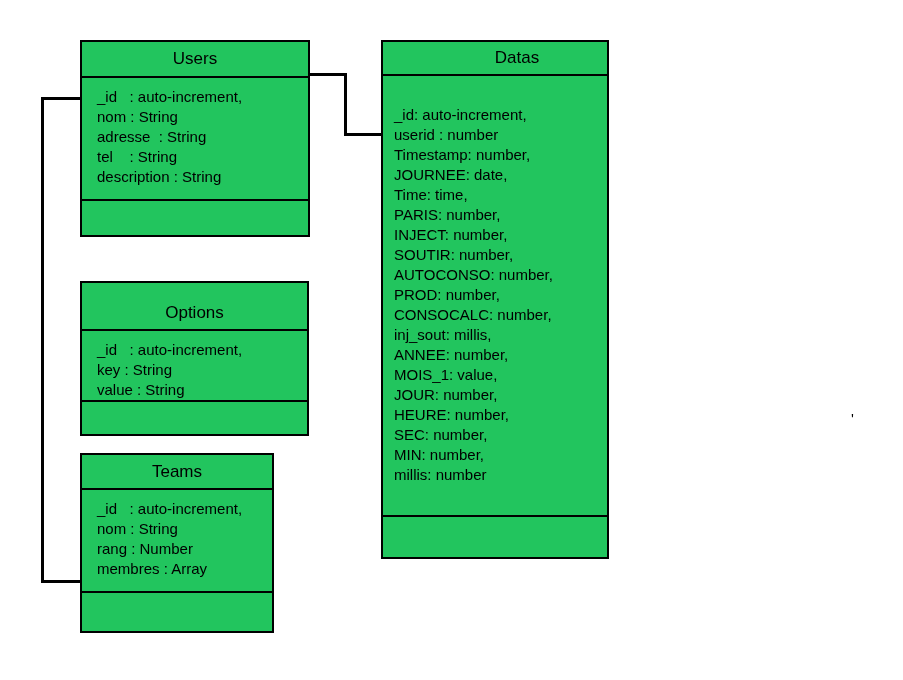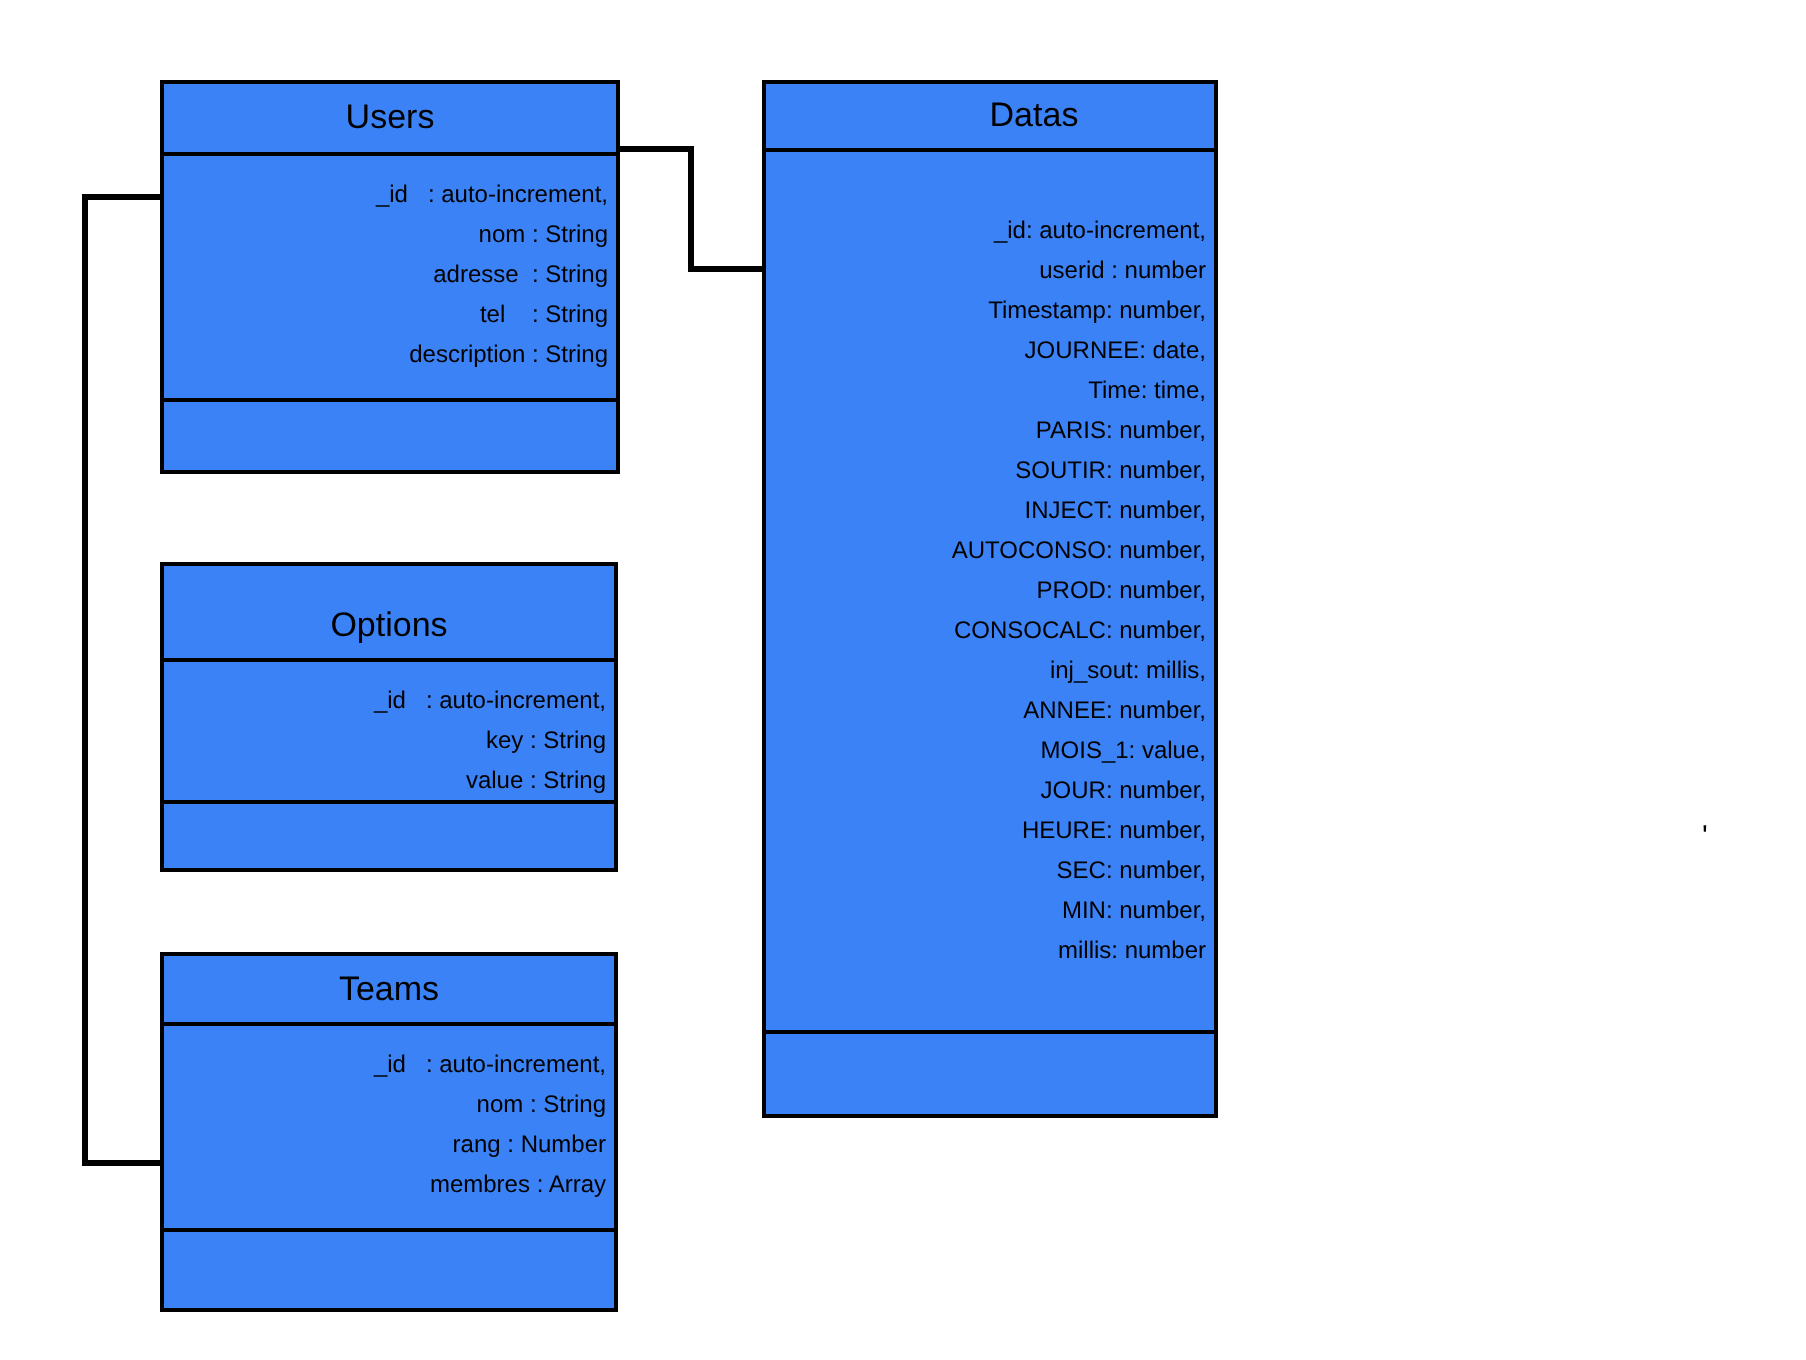--- a/index.html
+++ b/index.html
@@ -20,7 +20,7 @@
     position: absolute;
     box-sizing: border-box;
     border: 2px solid #000000;
-    background: #3b82f6;
+    background: #22c55e;
     display: flex;
     flex-direction: column;
   }

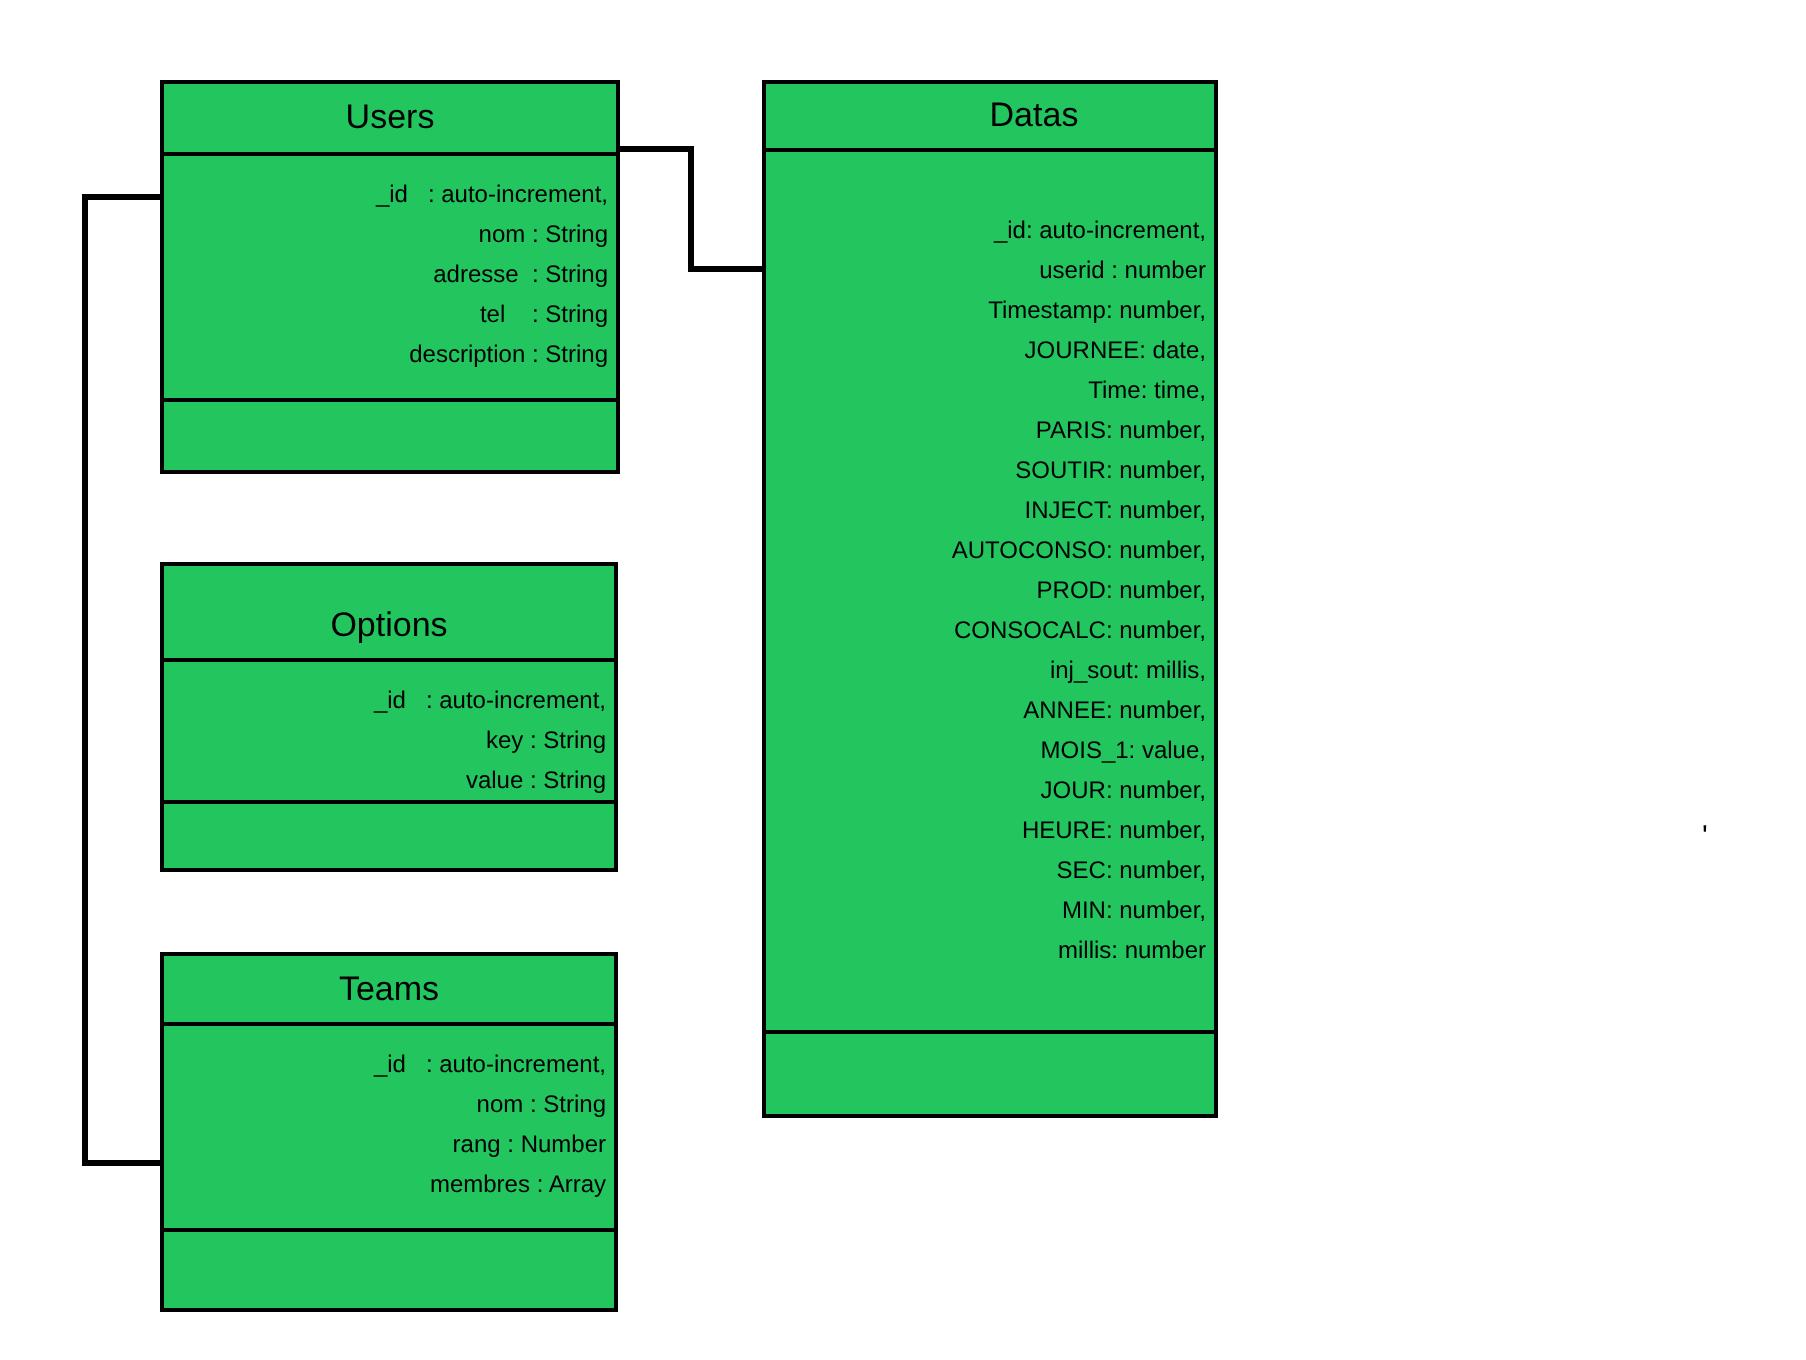--- a/index.html
+++ b/index.html
@@ -39,9 +39,8 @@
   }
   .field-line {
     white-space: pre;
-    font-size: 12px;
+    font-size: 15px;
     line-height: 20px;
-    text-align: right;
   }
   .entity-empty {
     border-top: 2px solid #000000;

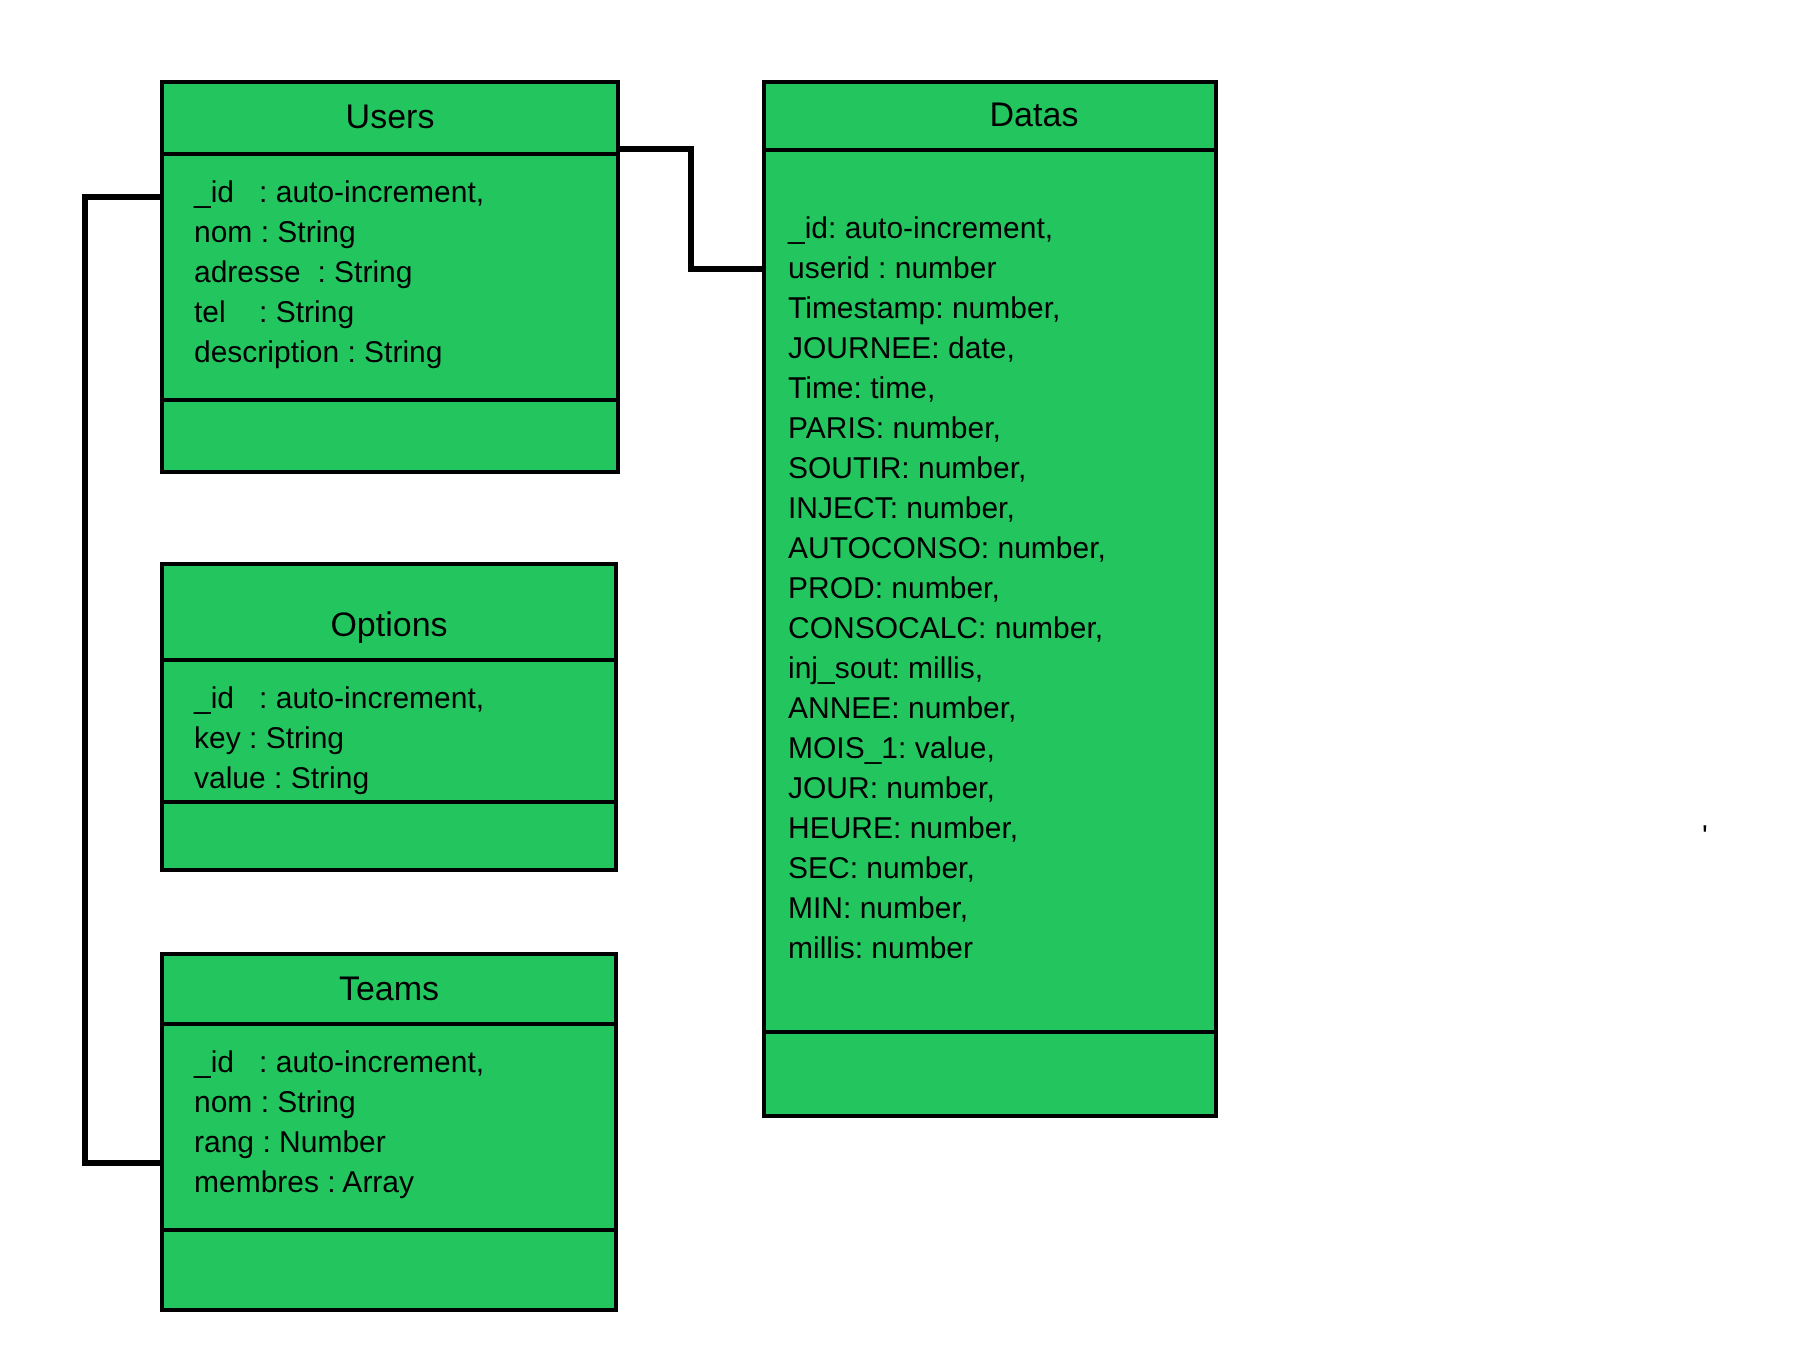--- a/index.html
+++ b/index.html
@@ -111,8 +111,8 @@
         <div class="field-line">JOURNEE: date,</div>
         <div class="field-line">Time: time,</div>
         <div class="field-line">PARIS: number,</div>
+        <div class="field-line">INJECT: number,</div>
         <div class="field-line">SOUTIR: number,</div>
-        <div class="field-line">INJECT: number,</div>
         <div class="field-line">AUTOCONSO: number,</div>
         <div class="field-line">PROD: number,</div>
         <div class="field-line">CONSOCALC: number,</div>

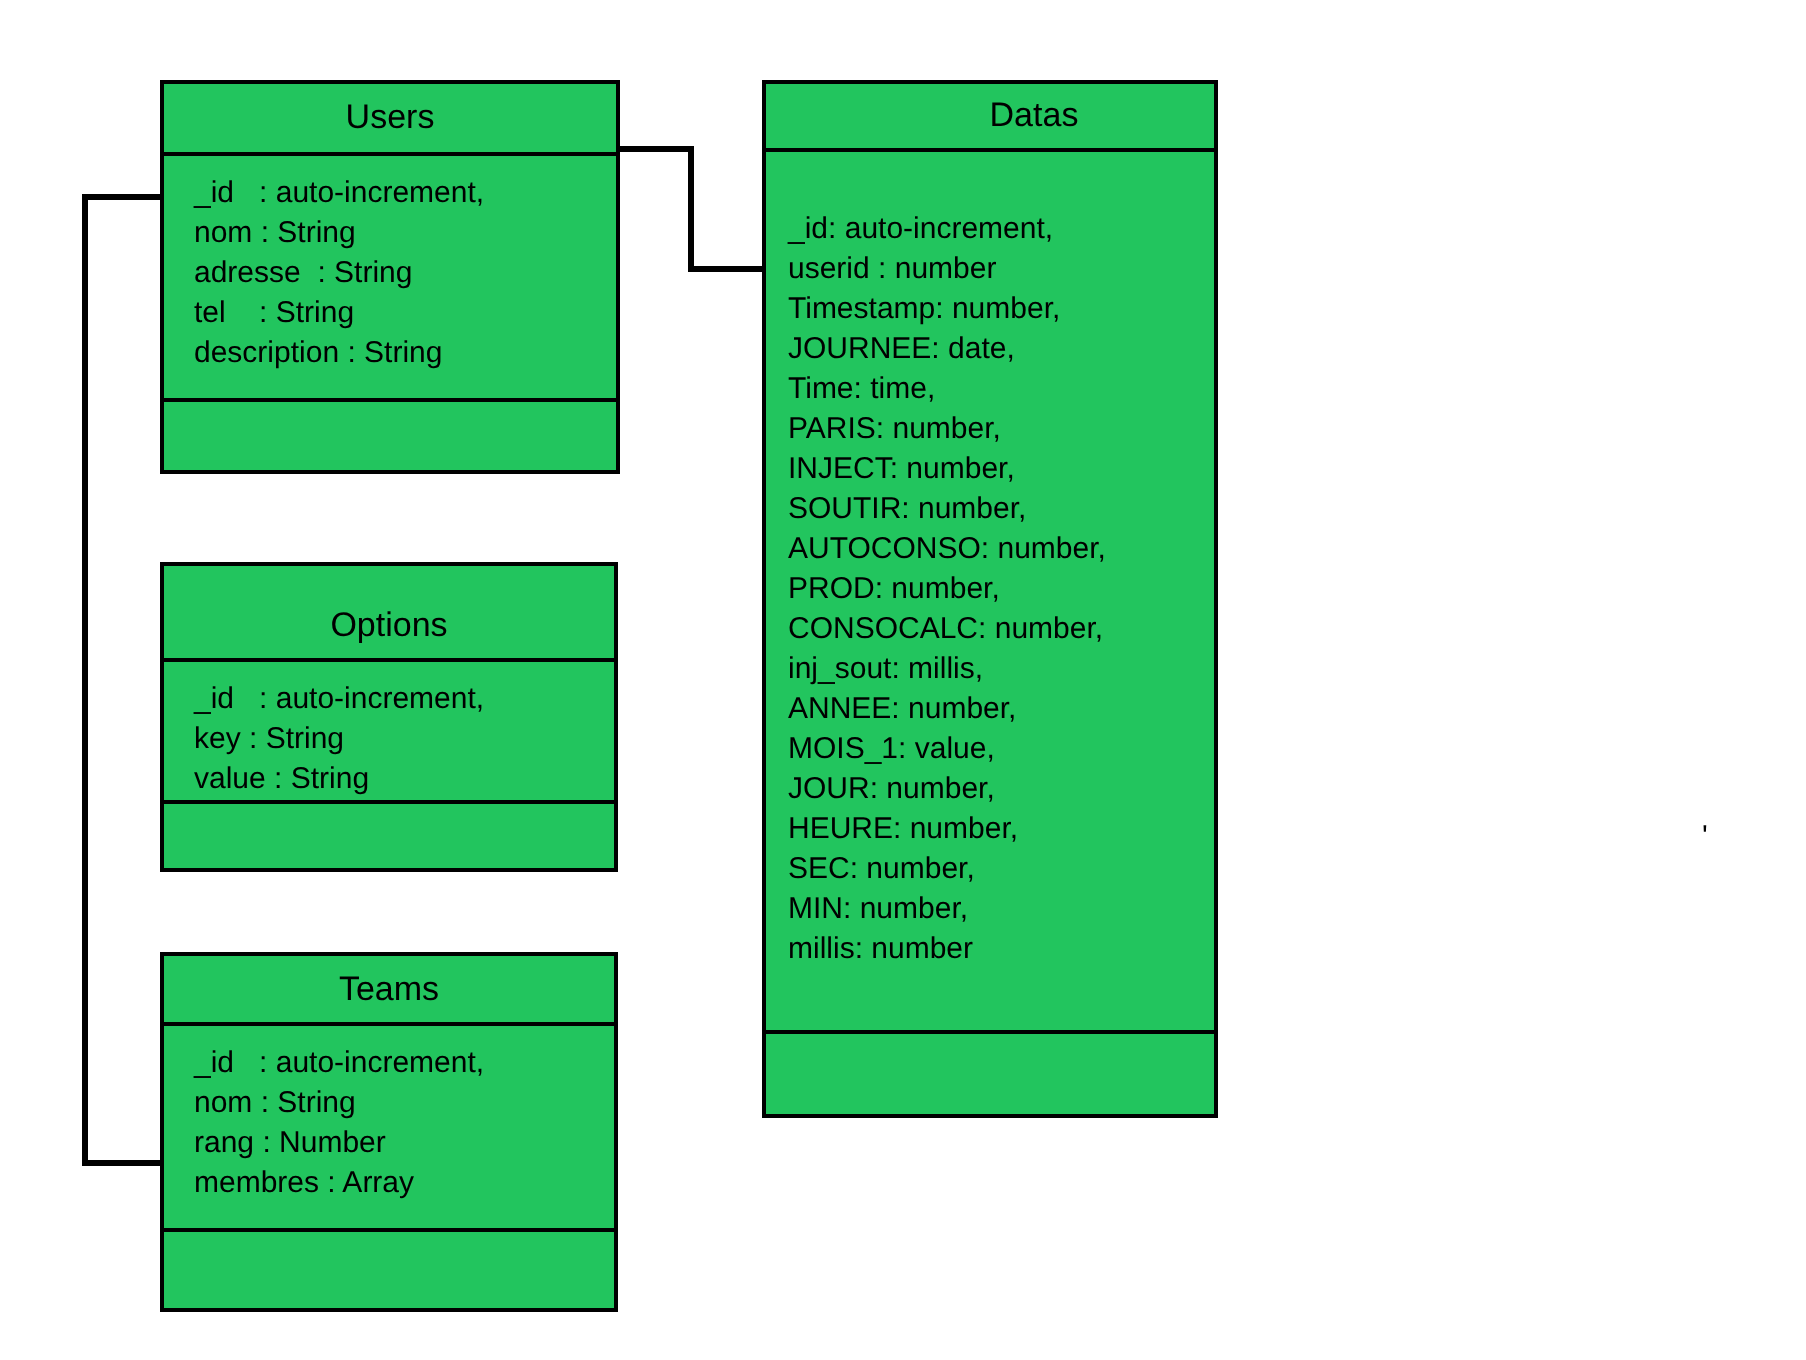--- a/index.html
+++ b/index.html
@@ -62,7 +62,7 @@
   #box-options .entity-fields { padding: 9px 4px 0 15px; }
   #box-options .entity-empty  { height: 32px; }
 
-  #box-teams   { left: 80px;  top: 476px; width: 229px; height: 180px; }
+  #box-teams   { left: 80px;  top: 453px; width: 194px; height: 180px; }
   #box-teams   .entity-title  { height: 33px; }
   #box-teams   .entity-fields { padding: 9px 4px 0 15px; }
   #box-teams   .entity-empty  { height: 38px; }

